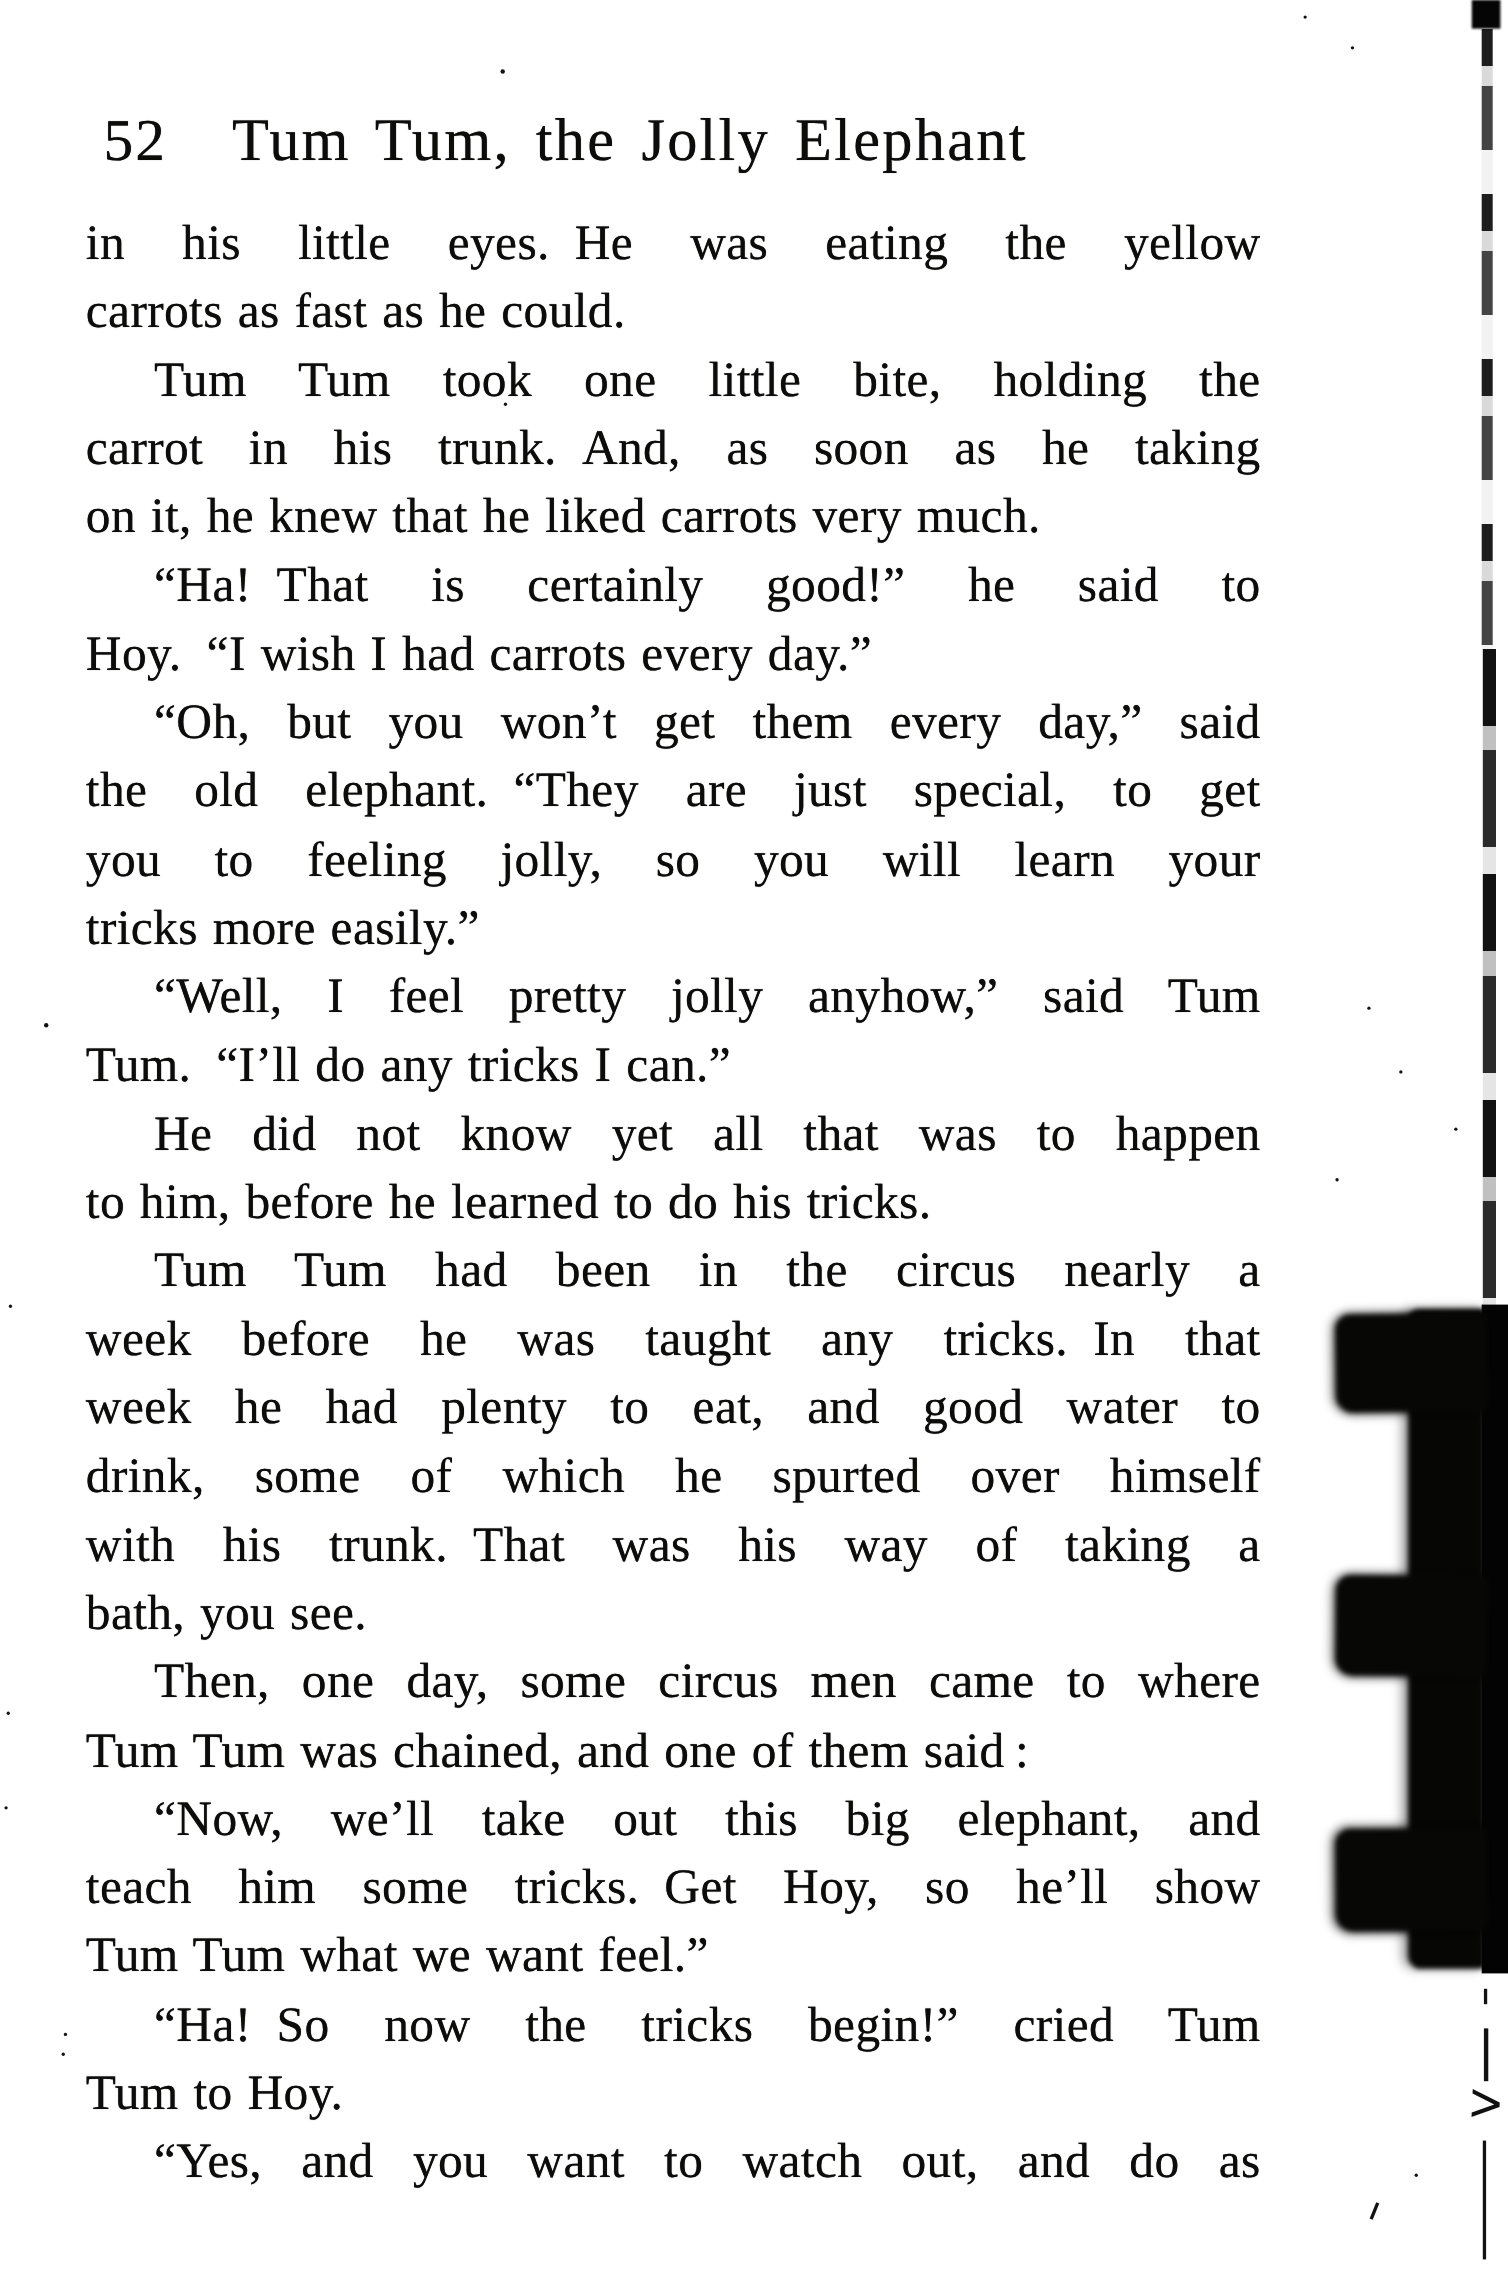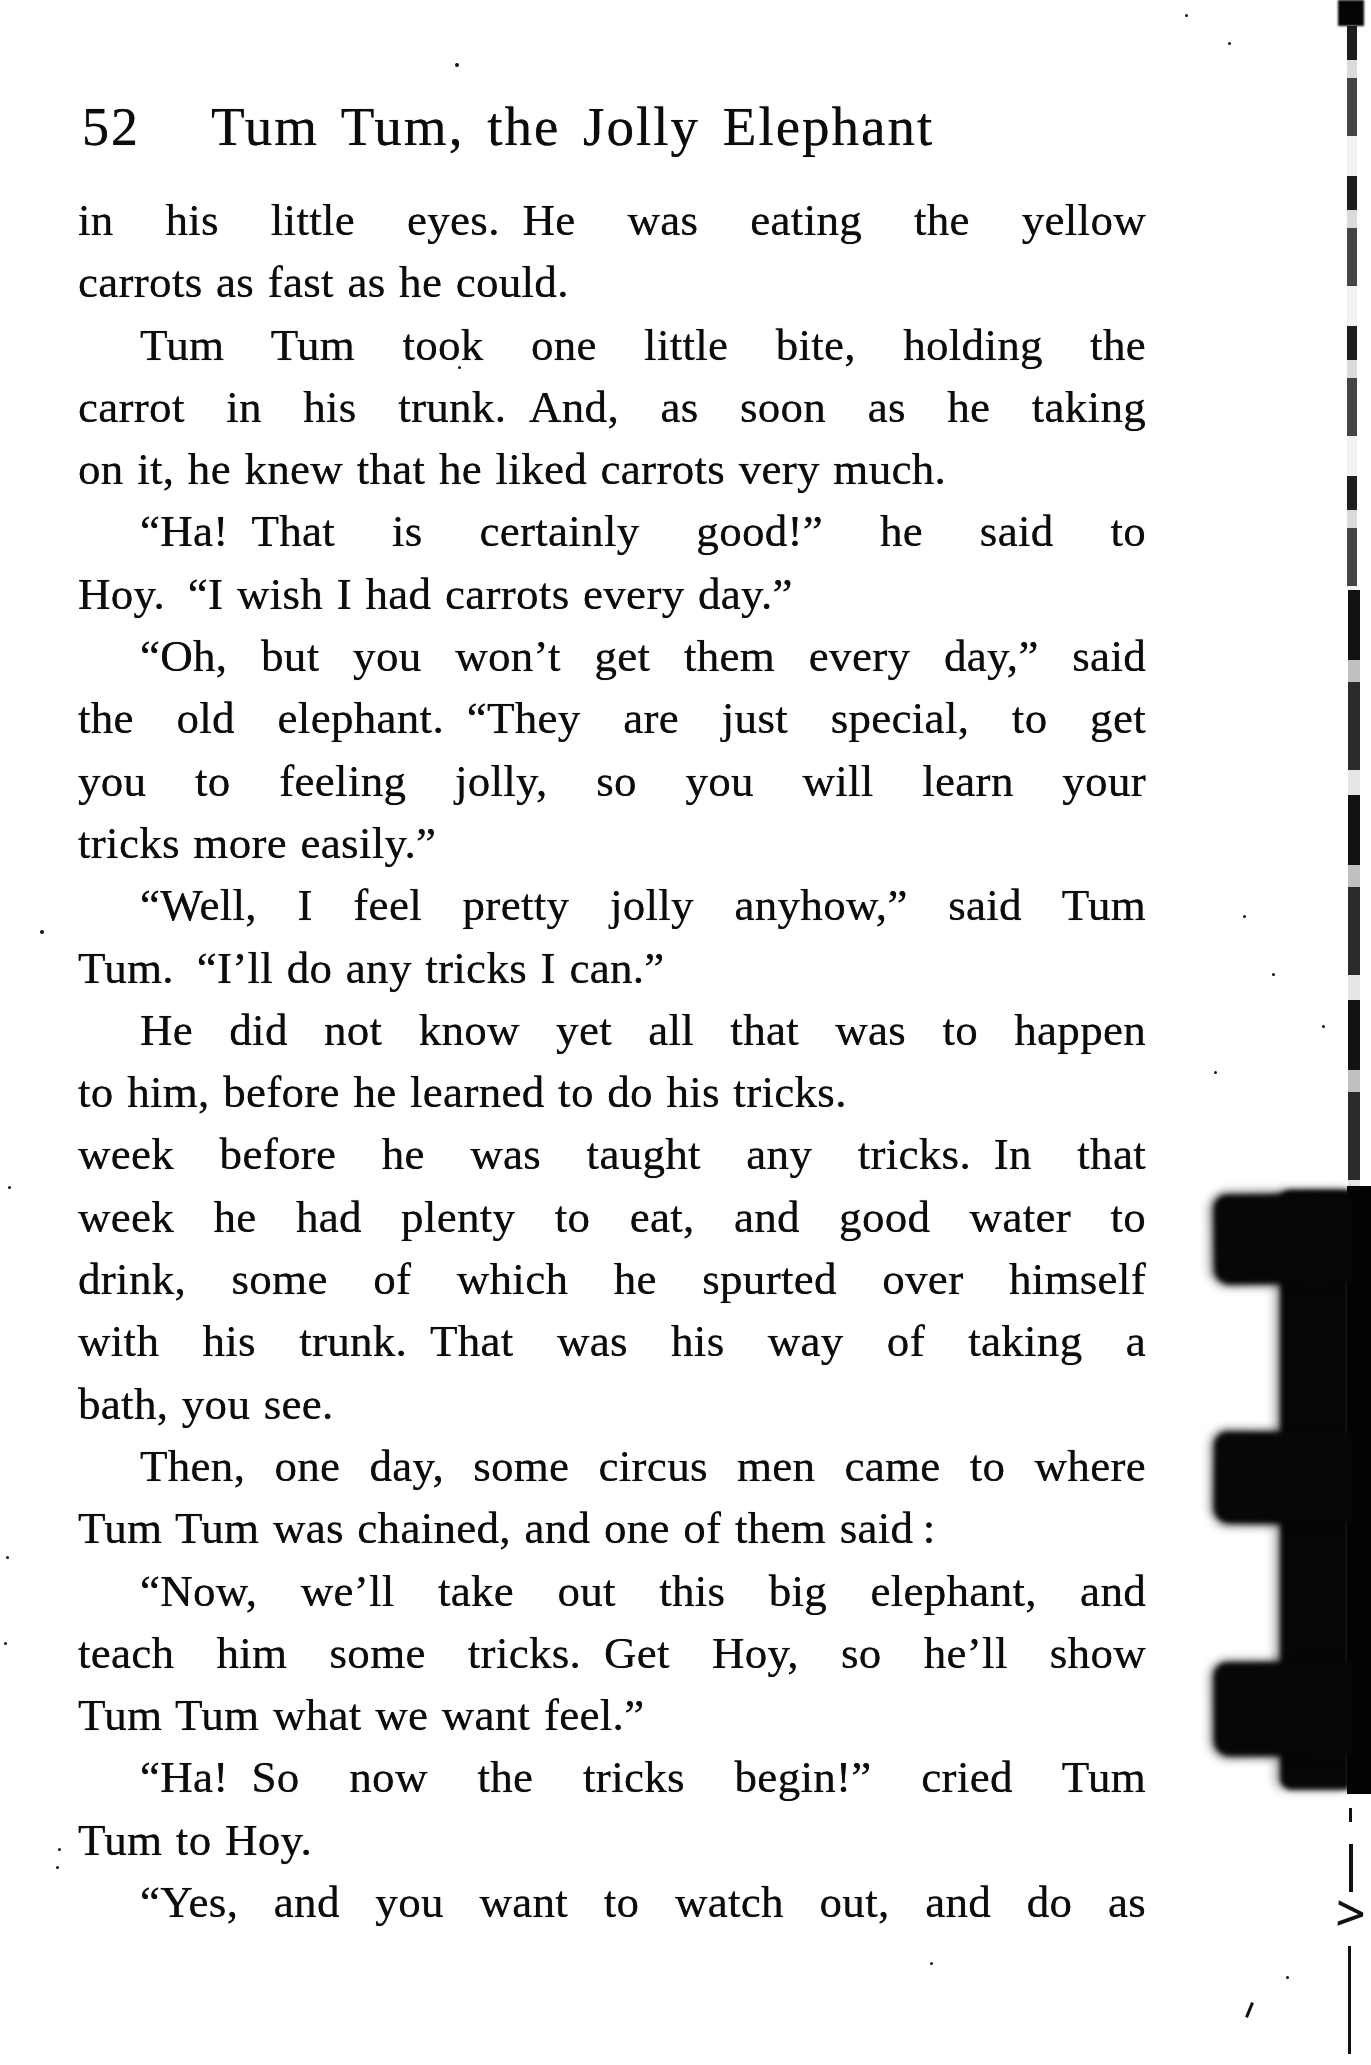--- a/index.html
+++ b/index.html
@@ -27,7 +27,7 @@
   }
   .page-number {
     position: absolute;
-    left: 82px;
+    left: 94px;
     top: 0;
     font-size: 54px;
     line-height: 70px;

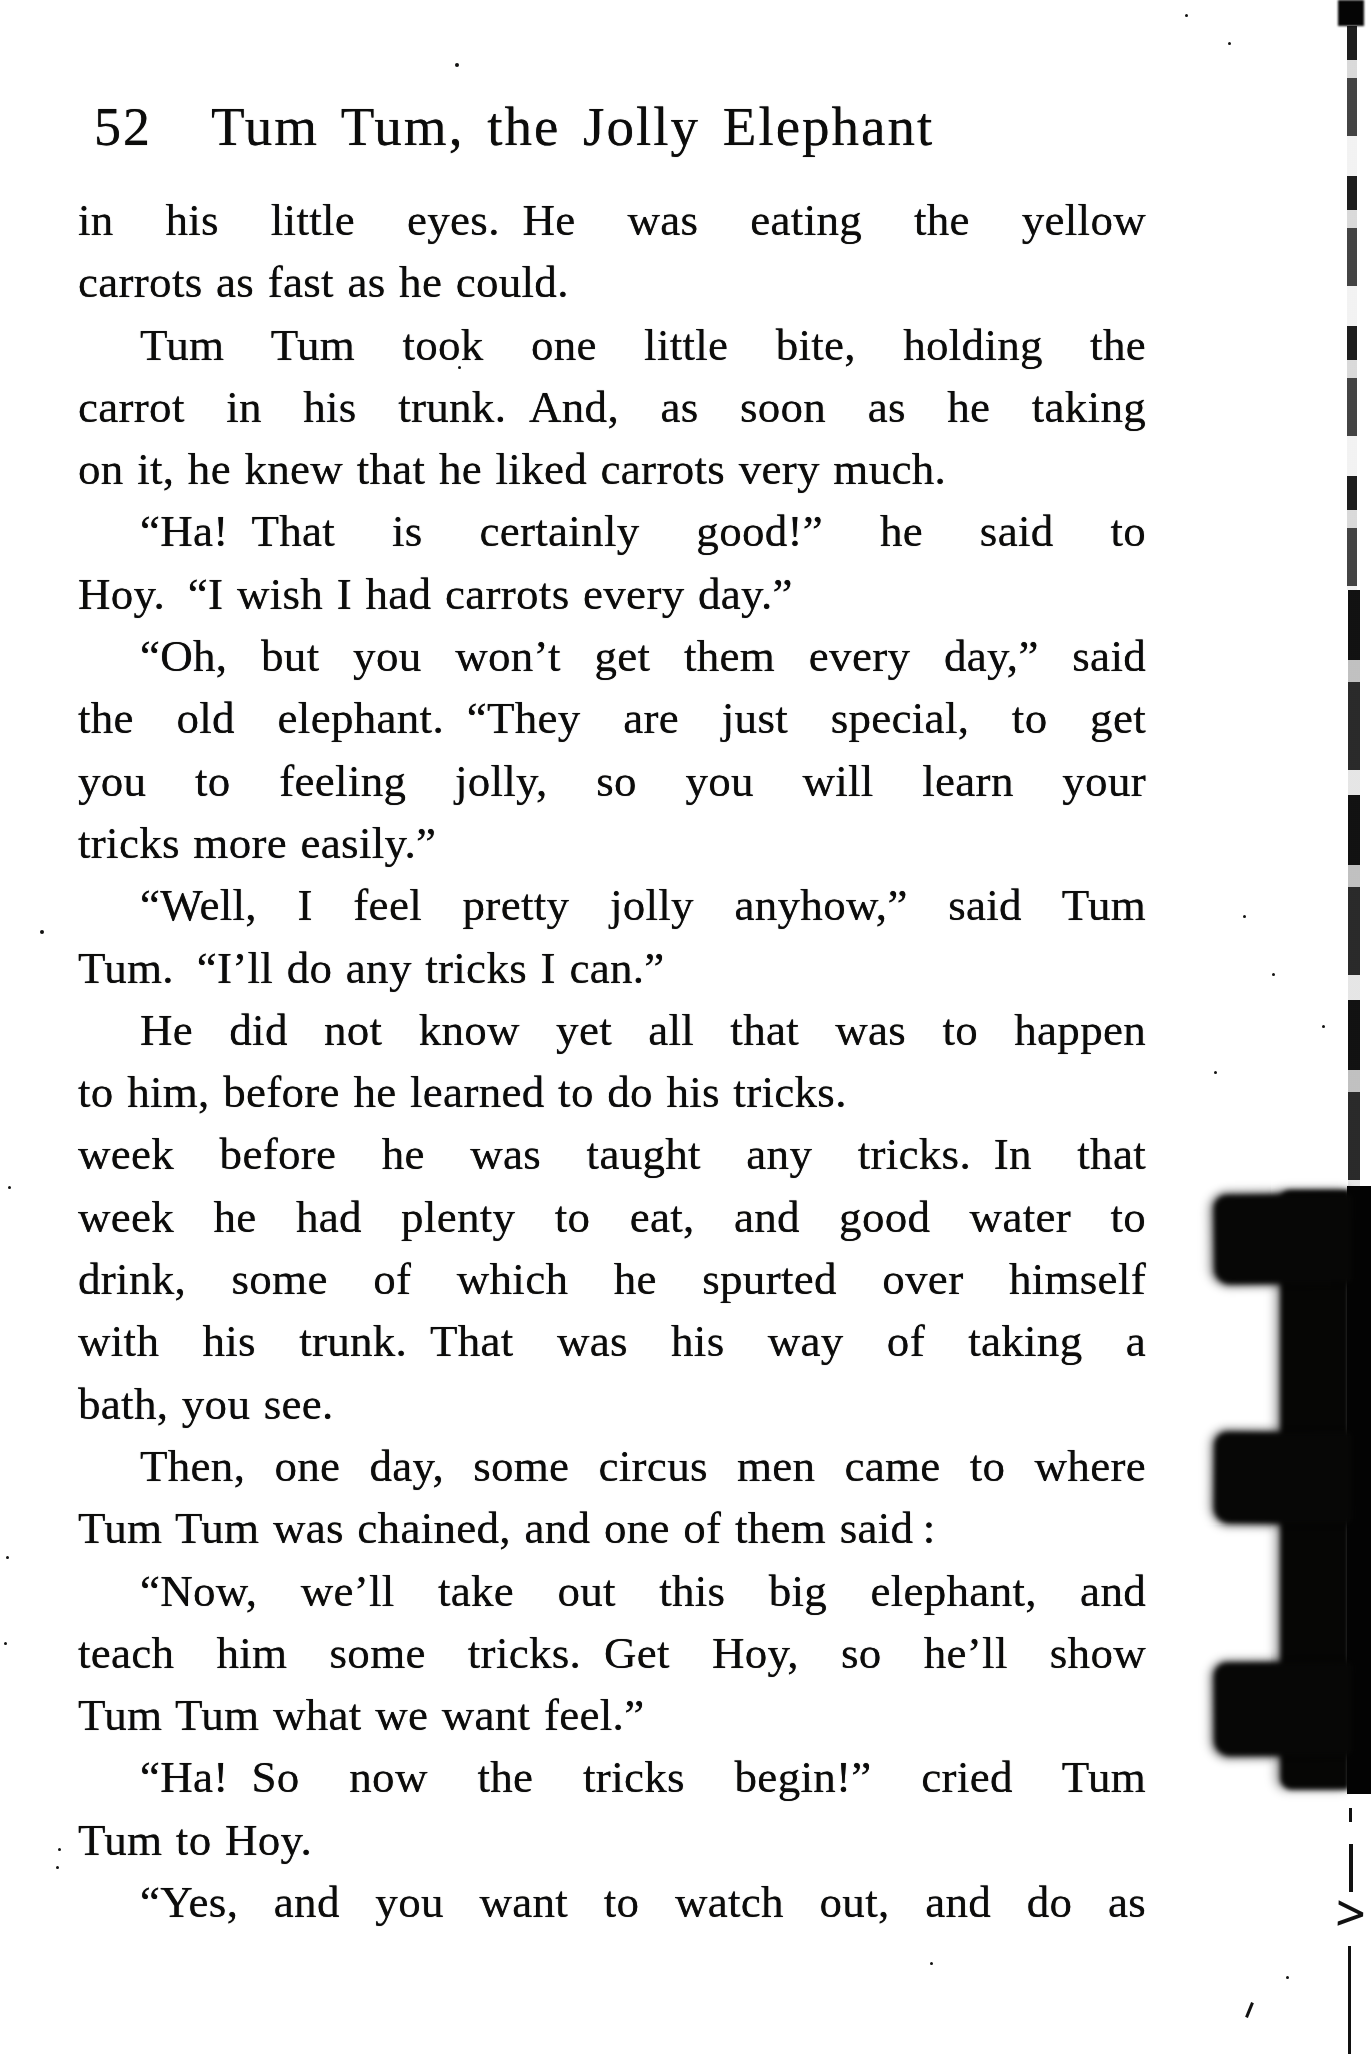--- a/index.html
+++ b/index.html
@@ -177,6 +177,7 @@
       <div class="line short">Tum. “I’ll do any tricks I can.”</div>
       <div class="line indent justified">He did not know yet all that was to happen</div>
       <div class="line short">to him, before he learned to do his tricks.</div>
+      <div class="line indent justified">Tum Tum had been in the circus nearly a</div>
       <div class="line justified">week before he was taught any tricks. In that</div>
       <div class="line justified">week he had plenty to eat, and good water to</div>
       <div class="line justified">drink, some of which he spurted over himself</div>

